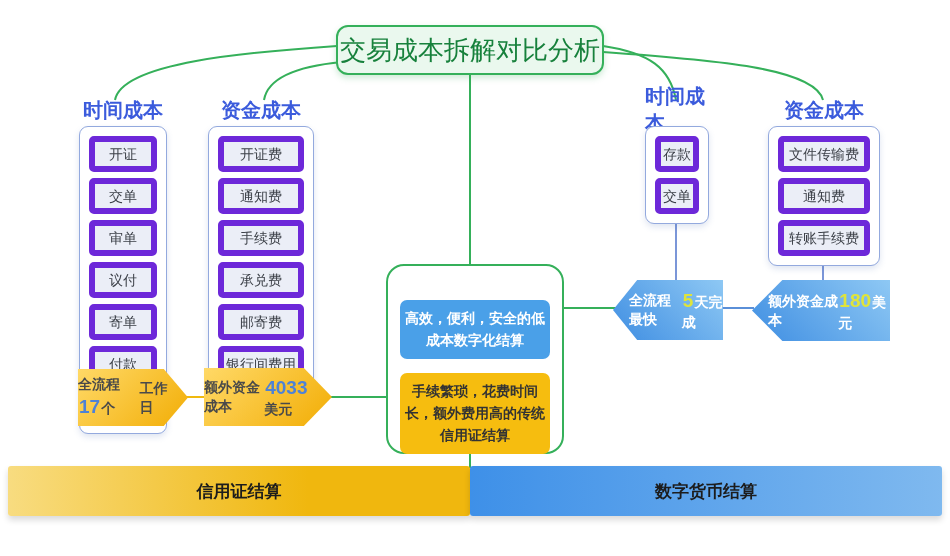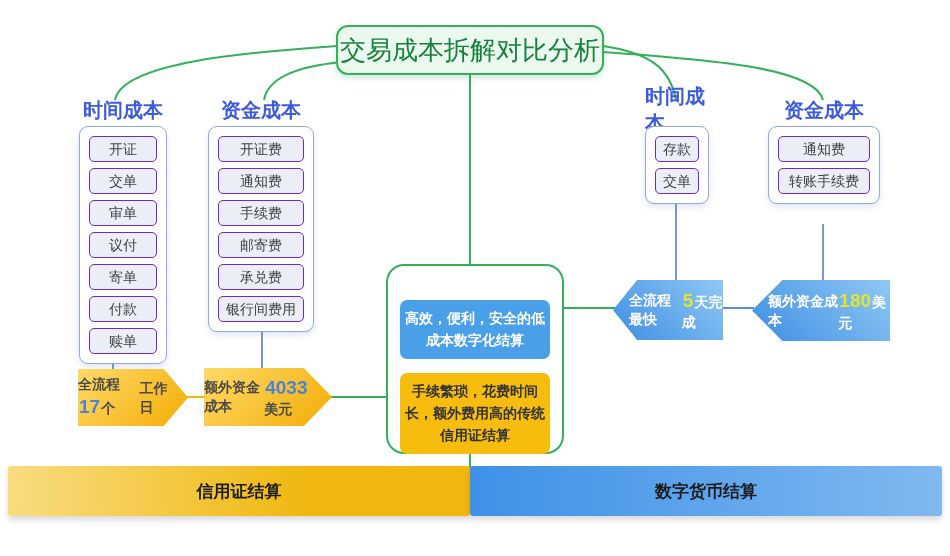--- a/index.html
+++ b/index.html
@@ -29,7 +29,7 @@
   }
   .item{
     height:24px;line-height:24px;text-align:center;border-radius:5px;
-    background:var(--item-bg);border:1px solid #6d28d9;color:#3c4048;font-size:14px;
+    background:var(--item-bg);border:6px solid #6d28d9;color:#3c4048;font-size:14px;
   }
 
   .arrow{

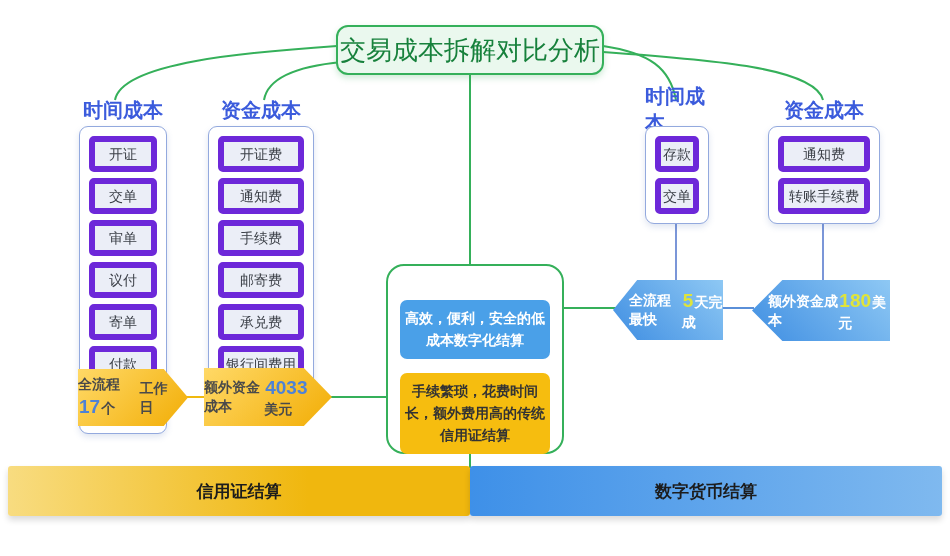--- a/index.html
+++ b/index.html
@@ -147,6 +147,7 @@
 
   <div class="col-header" style="left:768px;top:101px;width:112px;">资金成本</div>
   <div class="node col-box" style="left:768px;top:126px;width:112px;">
+      <div class="item">文件传输费</div>
       <div class="item">通知费</div>
       <div class="item">转账手续费</div>
     </div>

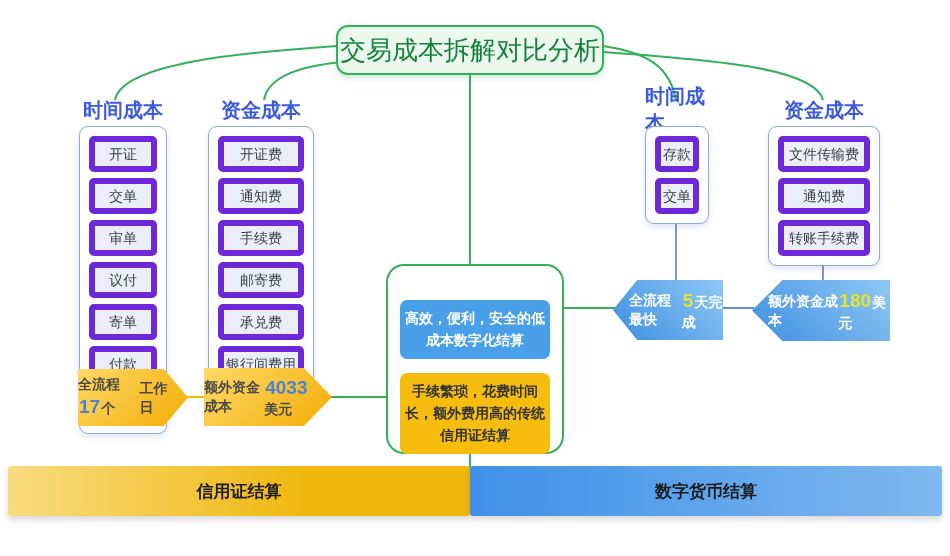--- a/index.html
+++ b/index.html
@@ -120,8 +120,8 @@
       <div class="item">开证费</div>
       <div class="item">通知费</div>
       <div class="item">手续费</div>
+      <div class="item">承兑费</div>
       <div class="item">邮寄费</div>
-      <div class="item">承兑费</div>
       <div class="item">银行间费用</div>
     </div>
 

